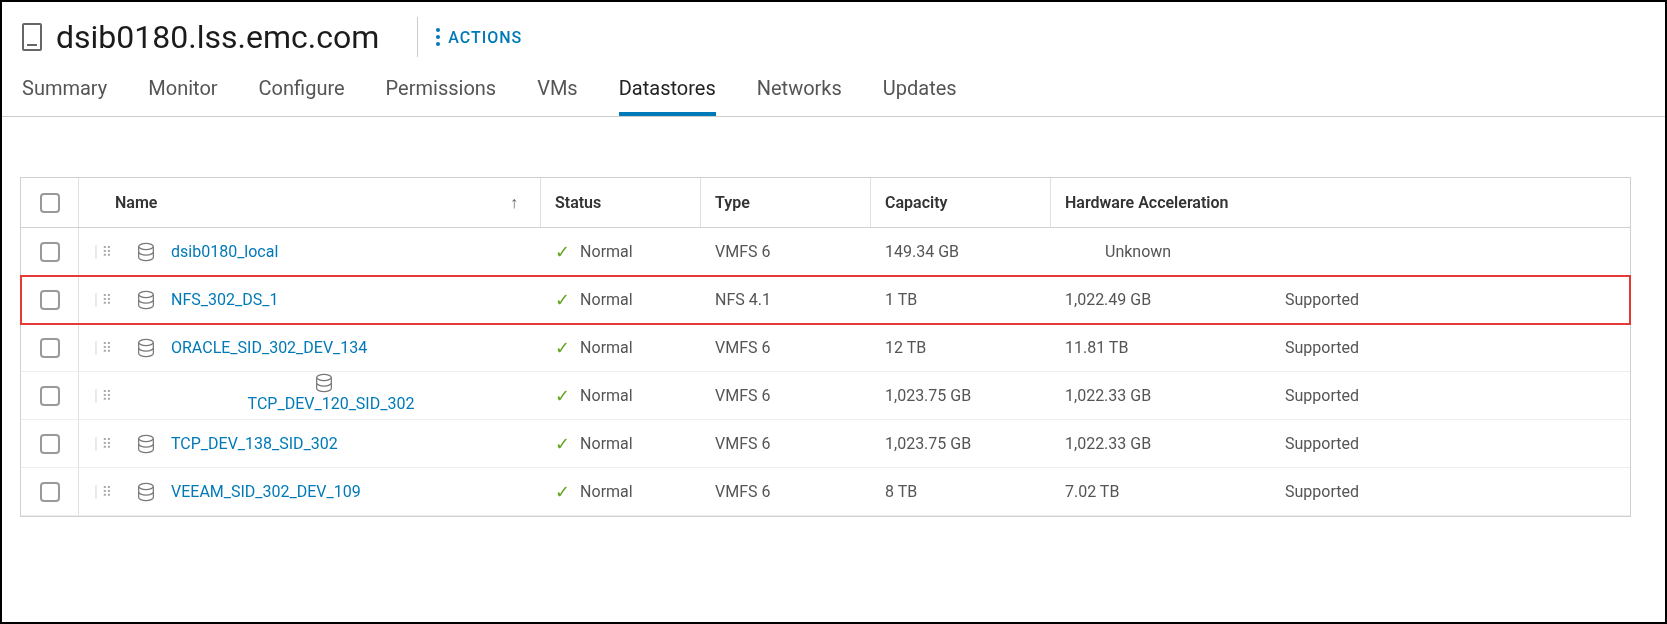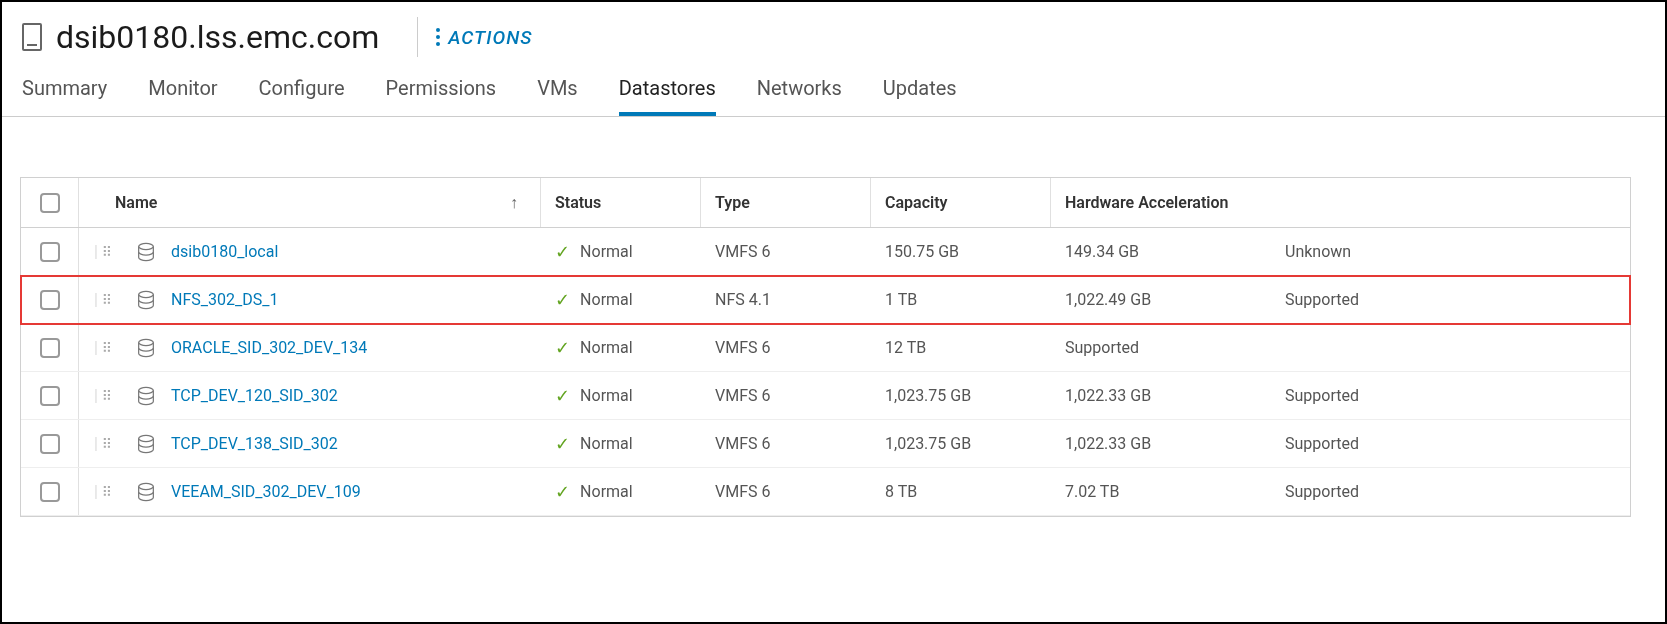--- a/index.html
+++ b/index.html
@@ -56,11 +56,10 @@
       display: flex;
       align-items: center;
       color: #0079b8;
-      font-size: 19px;
+      font-size: 16px;
       font-weight: 500;
       letter-spacing: 1px;
       cursor: pointer;
-      font-style: italic;
     }
     .actions-dots {
       display: flex;

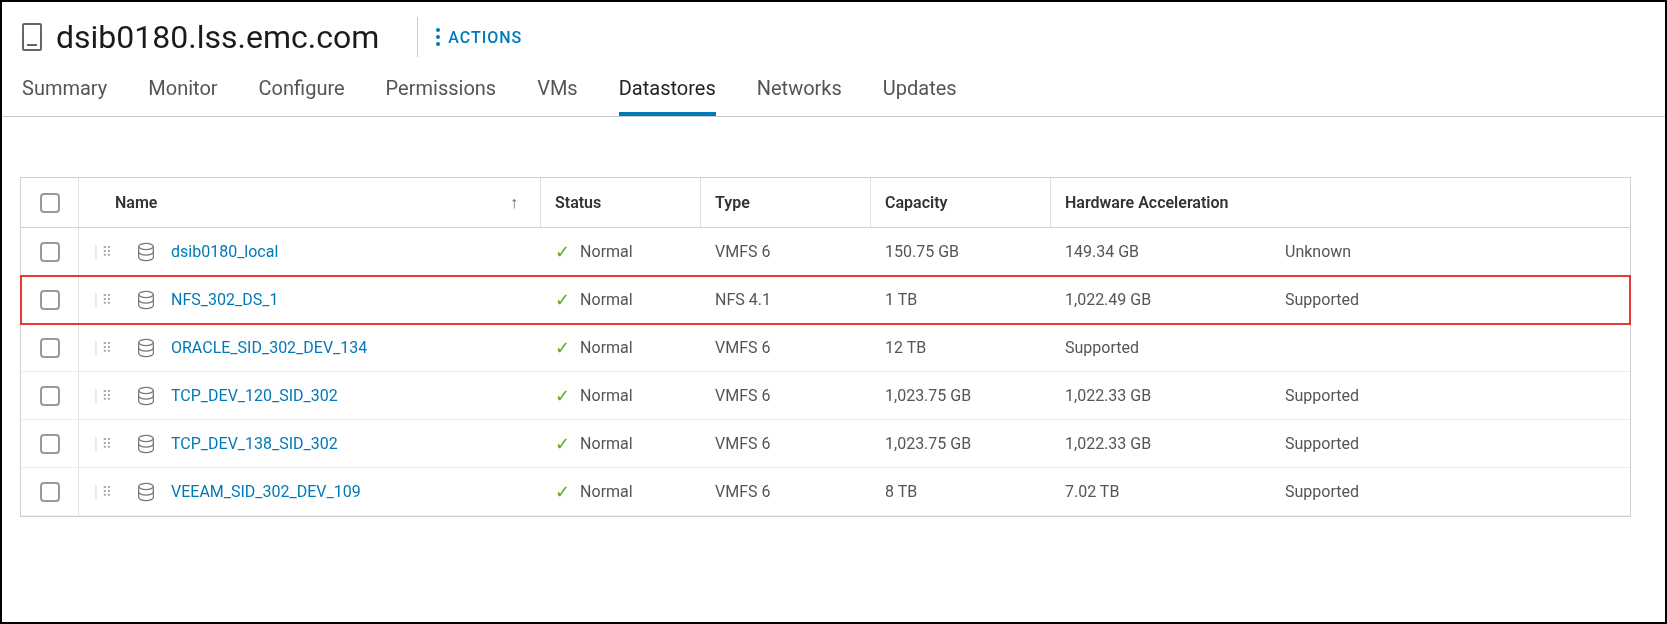--- a/index.html
+++ b/index.html
@@ -250,7 +250,6 @@
       </div>
     </div>
     <div class="col col-type" style="border-right:none;">VMFS 6</div>
-    <div class="col col-capacity" style="border-right:none;">150.75 GB</div>
     <div class="col col-free" style="border-right:none;">149.34 GB</div>
     <div class="col col-hw" style="border-right:none;">Unknown</div>
   </div>

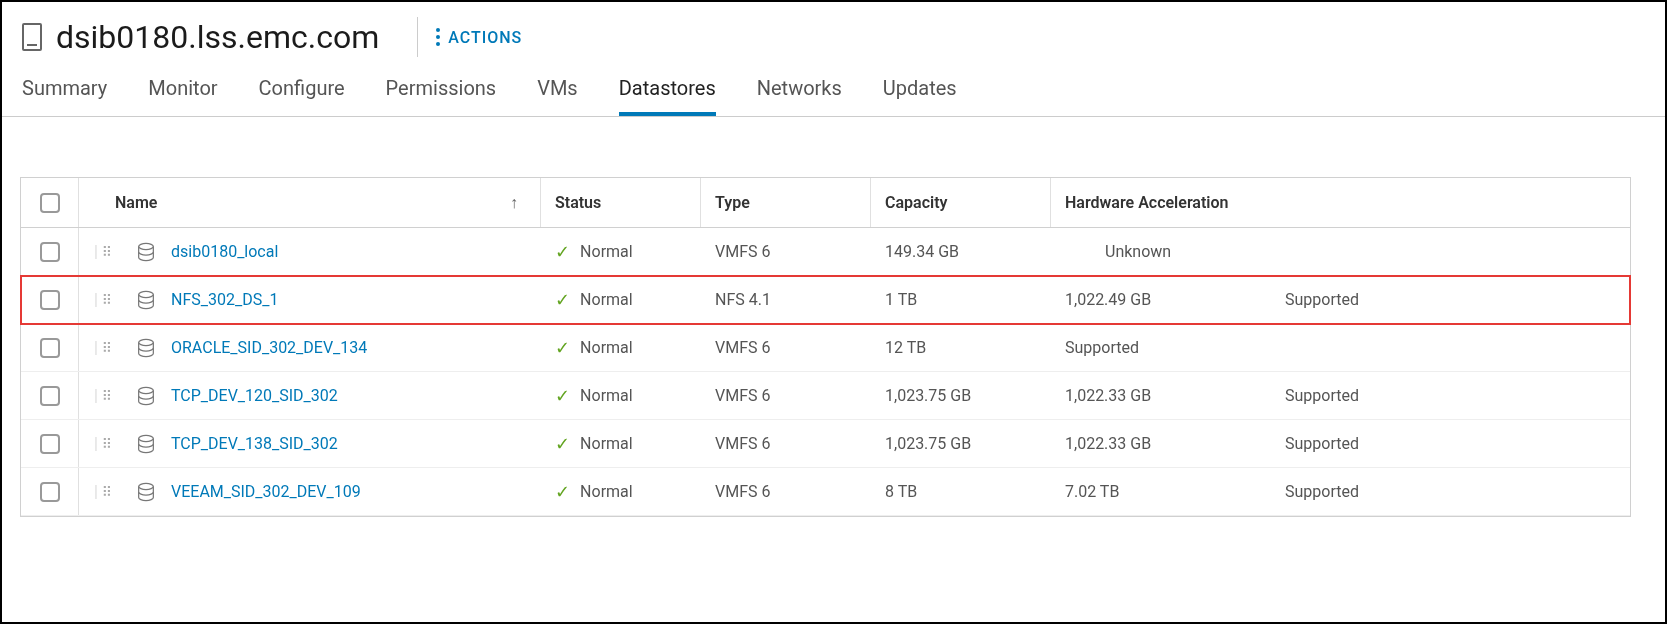--- a/index.html
+++ b/index.html
@@ -308,6 +308,7 @@
     </div>
     <div class="col col-type" style="border-right:none;">VMFS 6</div>
     <div class="col col-capacity" style="border-right:none;">12 TB</div>
+    <div class="col col-free" style="border-right:none;">11.81 TB</div>
     <div class="col col-hw" style="border-right:none;">Supported</div>
   </div>
       <div class="table-row">

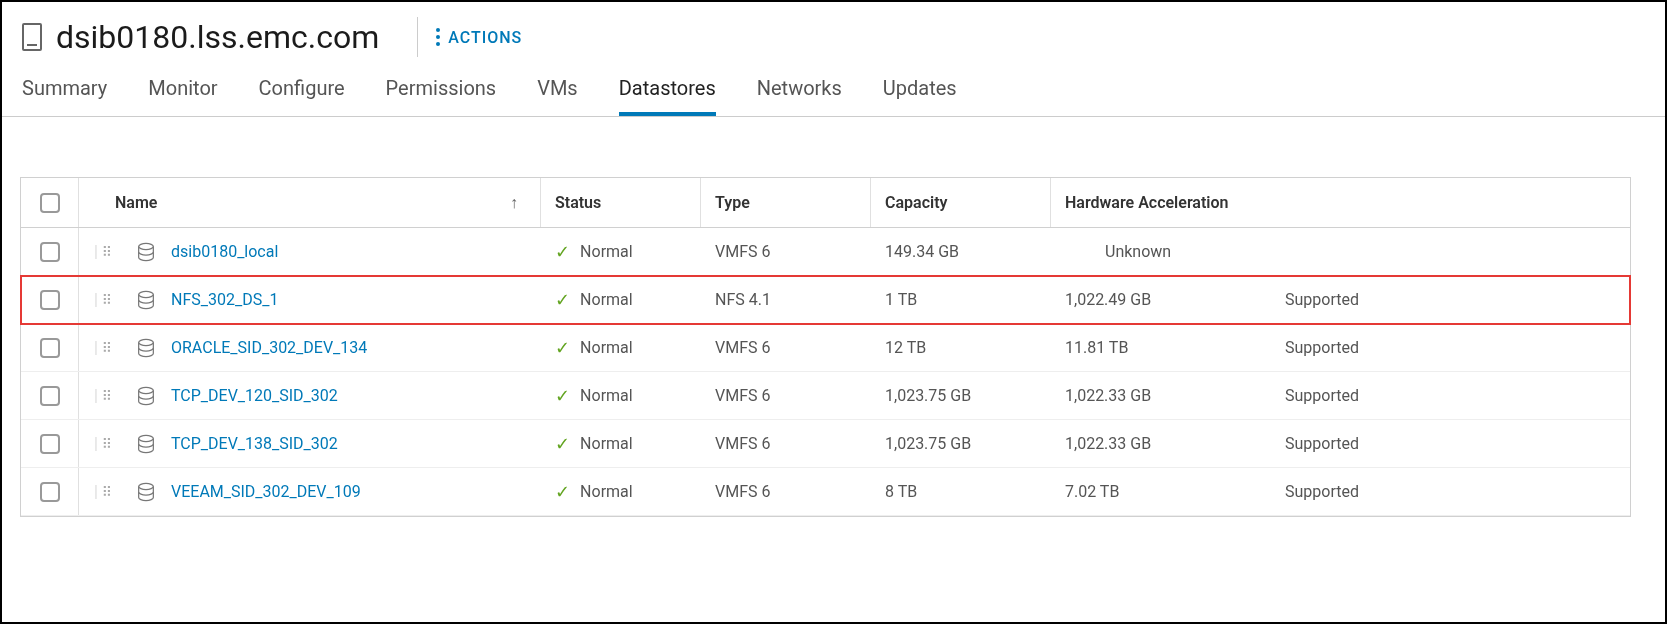--- a/index.html
+++ b/index.html
@@ -319,7 +319,7 @@
       <span class="row-divider">|</span>
       <span class="drag-handle">⠿</span>
     </div>
-    <div class="col col-name" style="border-right:none;">
+    <div class="col col-name" style="border-right:none;flex-direction:column;">
       <span class="ds-icon">
             <svg width="22" height="22" viewBox="0 0 36 36" fill="none" stroke="#777" stroke-width="2">
 <ellipse cx="18" cy="9" rx="12" ry="5"></ellipse>

